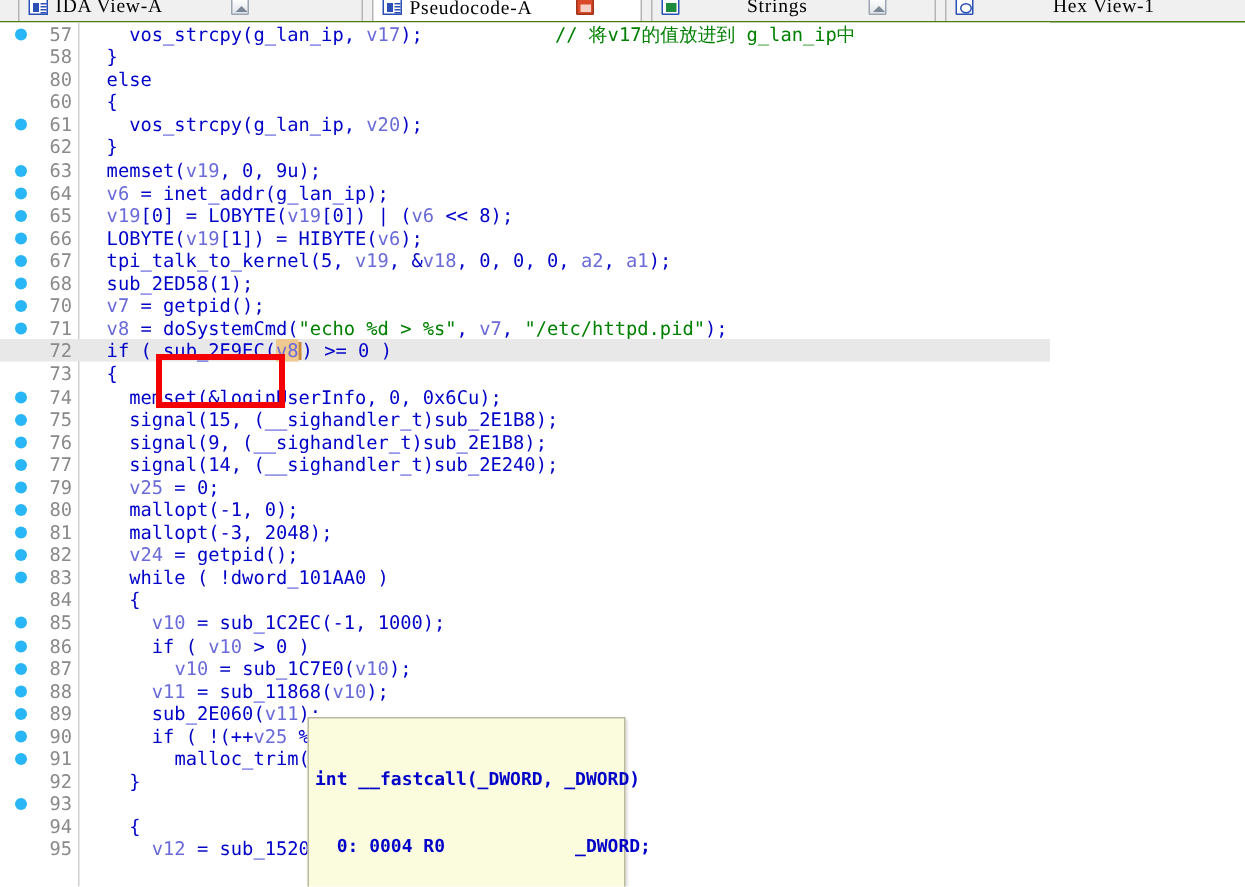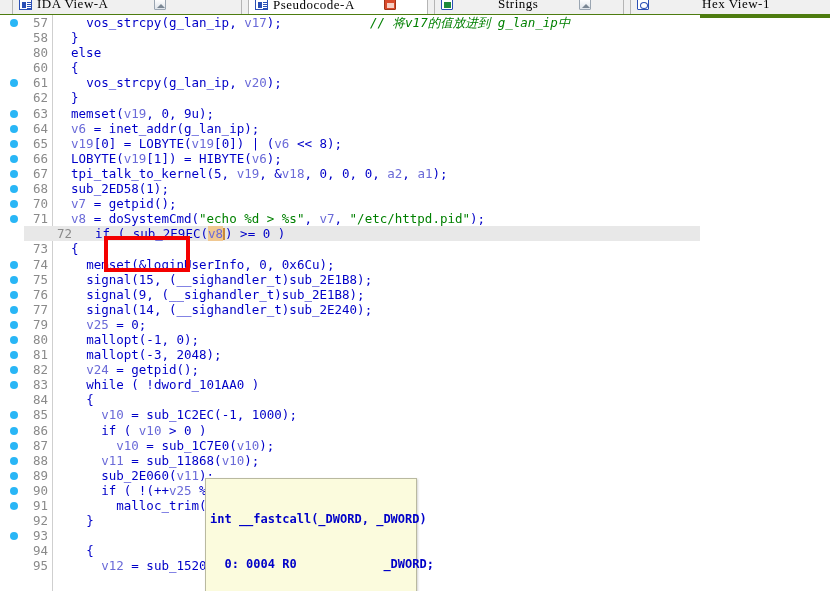--- a/index.html
+++ b/index.html
@@ -21,7 +21,7 @@
     width: 830px;
     height: 14px;
     background: #f0f0f0;
-    border-bottom: 4px solid #4d7c0f;
+    border-bottom: 1px solid #4d7c0f;
     overflow: hidden;
   }
   .tab {

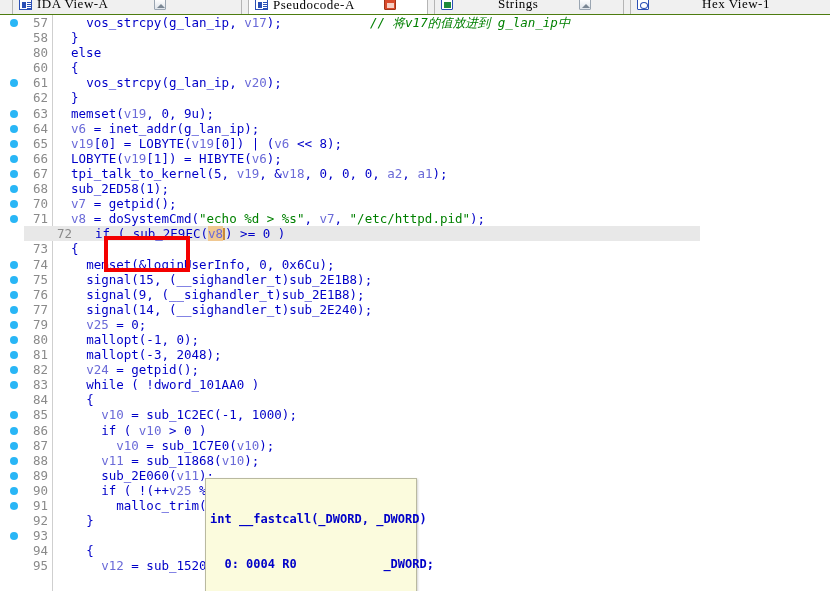--- a/index.html
+++ b/index.html
@@ -204,7 +204,6 @@
     font-family: "DejaVu Sans Mono", "Liberation Mono", monospace;
     font-size: 12.5px;
     white-space: pre;
-    font-style: italic;
   }
 
   

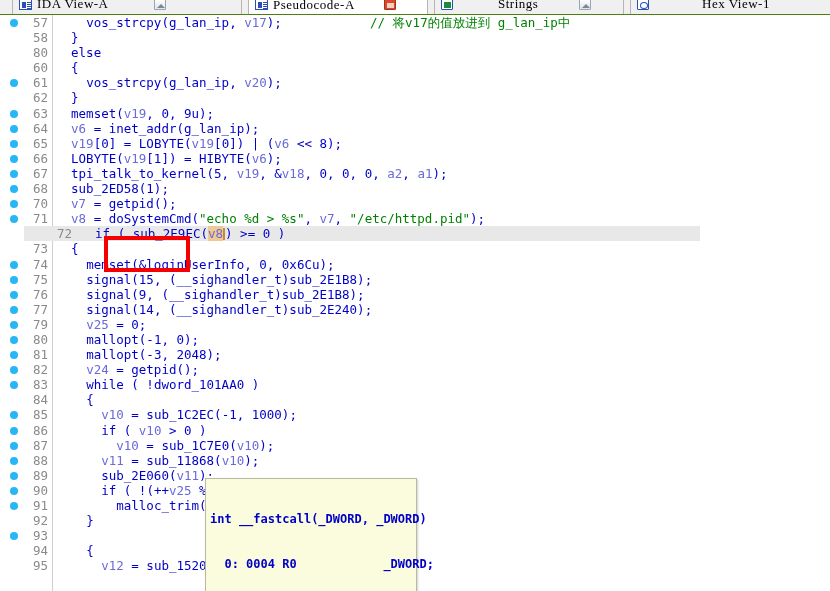--- a/index.html
+++ b/index.html
@@ -167,7 +167,6 @@
   }
   .row.hl {
     background: #e8e8e8;
-    margin-left: 24px;
   }
   .bp {
     position: absolute;

